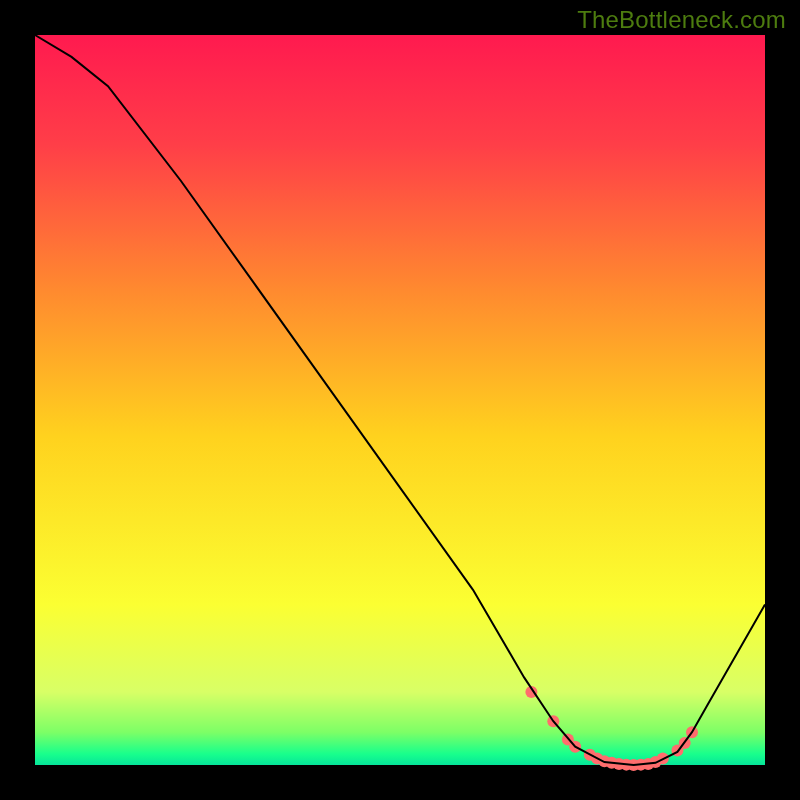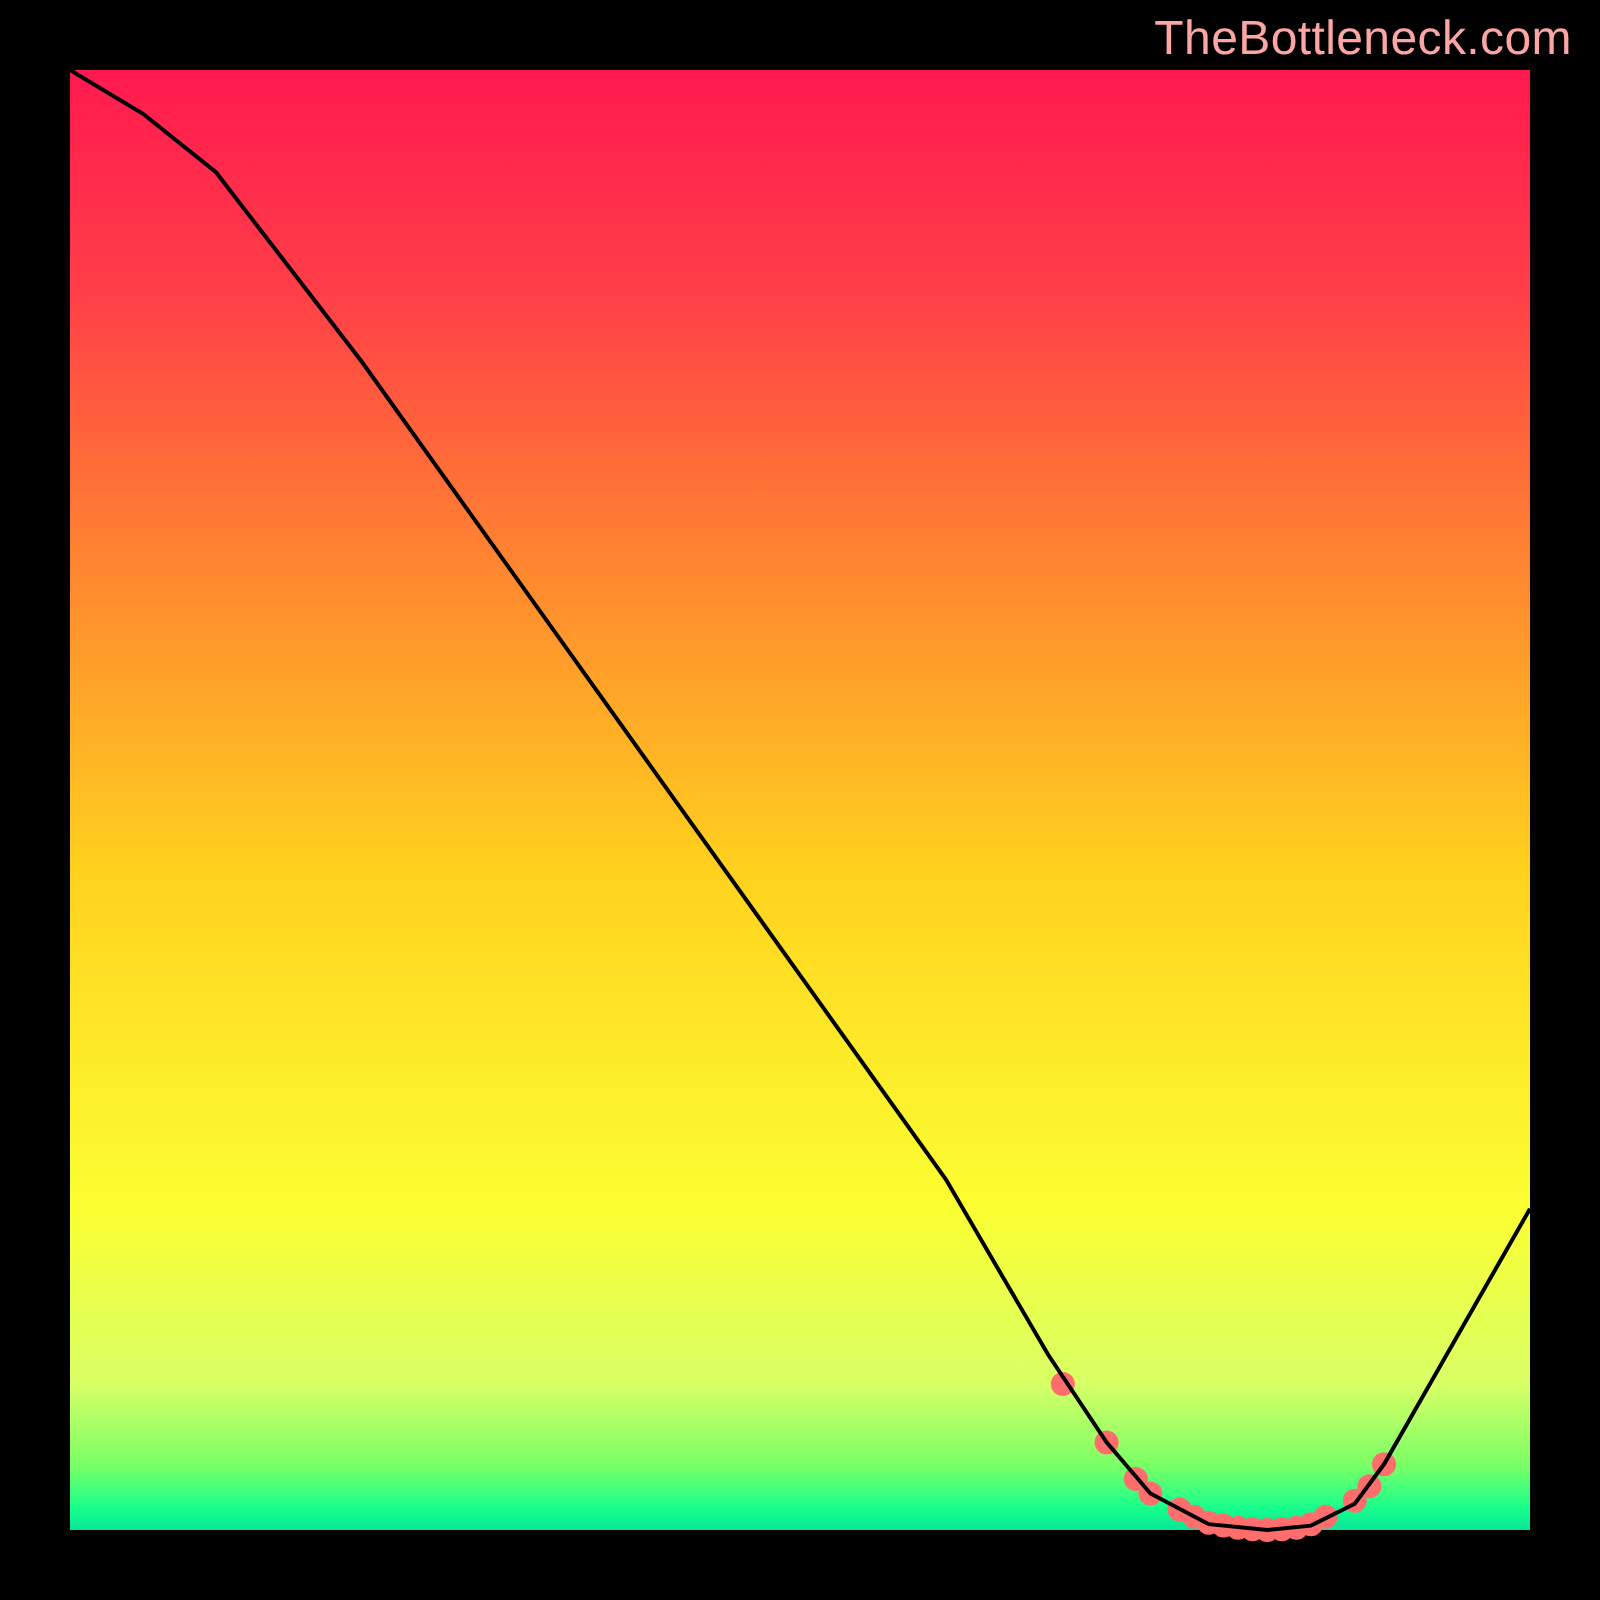--- a/index.html
+++ b/index.html
@@ -21,7 +21,7 @@
     top: 6px;
     right: 14px;
     font-size: 24px;
-    color: #fca5a5;
+    color: #4d7c0f;
     font-weight: 500;
     letter-spacing: 0.2px;
     z-index: 3;

